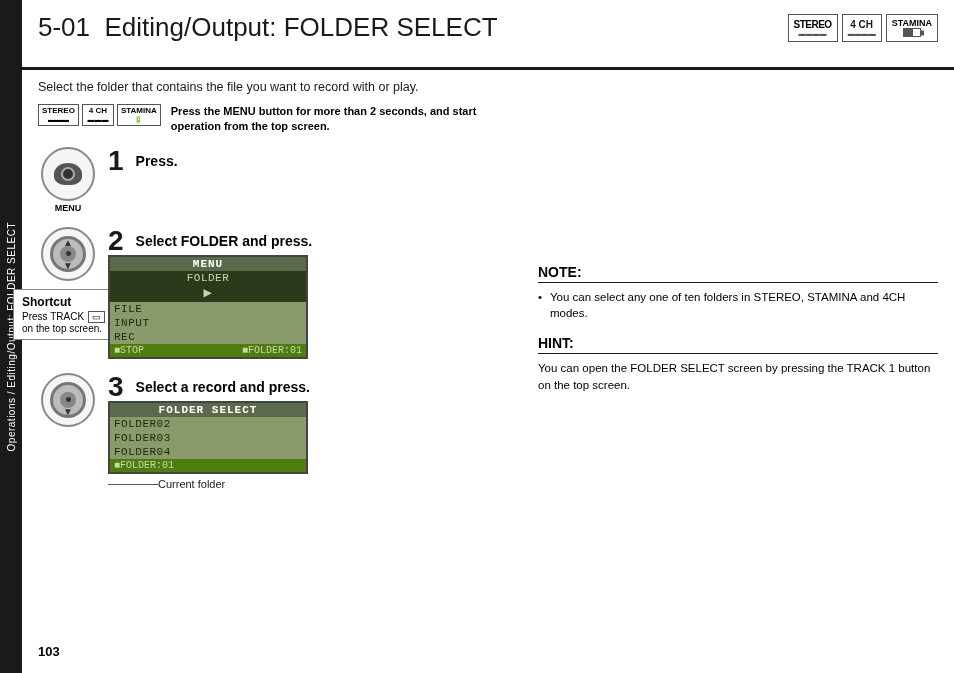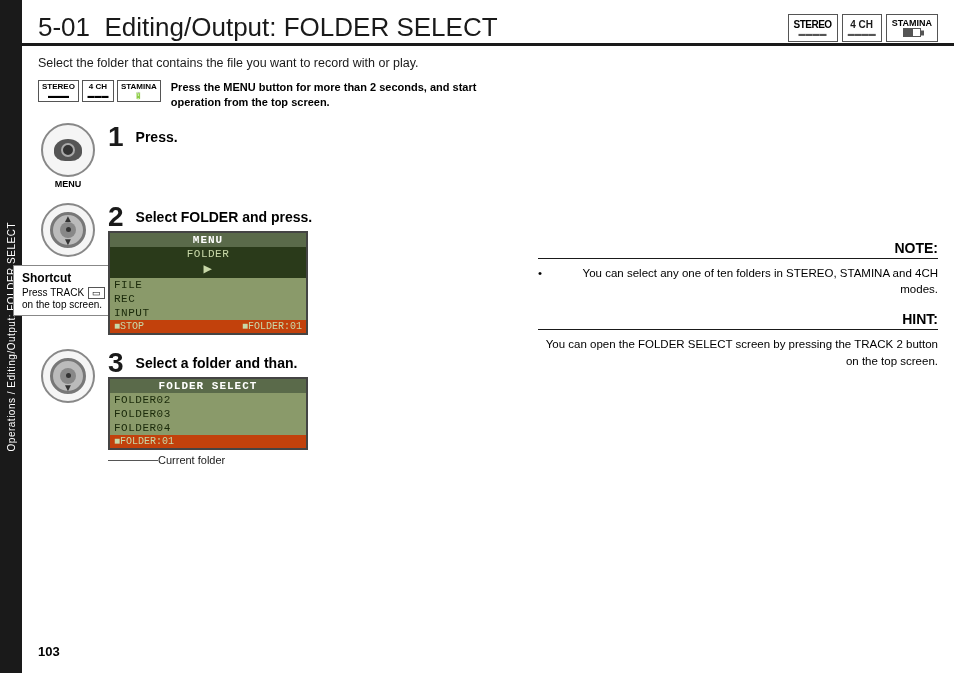--- a/index.html
+++ b/index.html
@@ -48,7 +48,7 @@
       display: flex;
       align-items: center;
       justify-content: space-between;
-      padding: 12px 16px 0 16px;
+      padding: 12px 16px 24px 16px;
       border-bottom: 3px solid #1a1a1a;
       margin-bottom: 10px;
     }

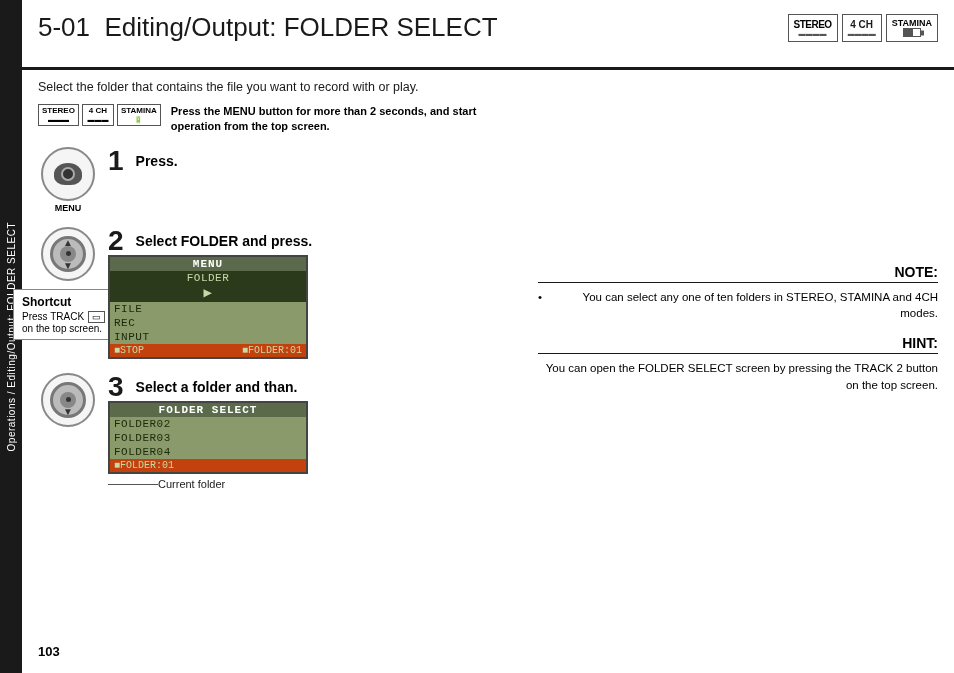--- a/index.html
+++ b/index.html
@@ -287,7 +287,6 @@
     
     .note-section {
       margin-bottom: 14px;
-      text-align: right;
     }
     .note-title {
       font-size: 14px;

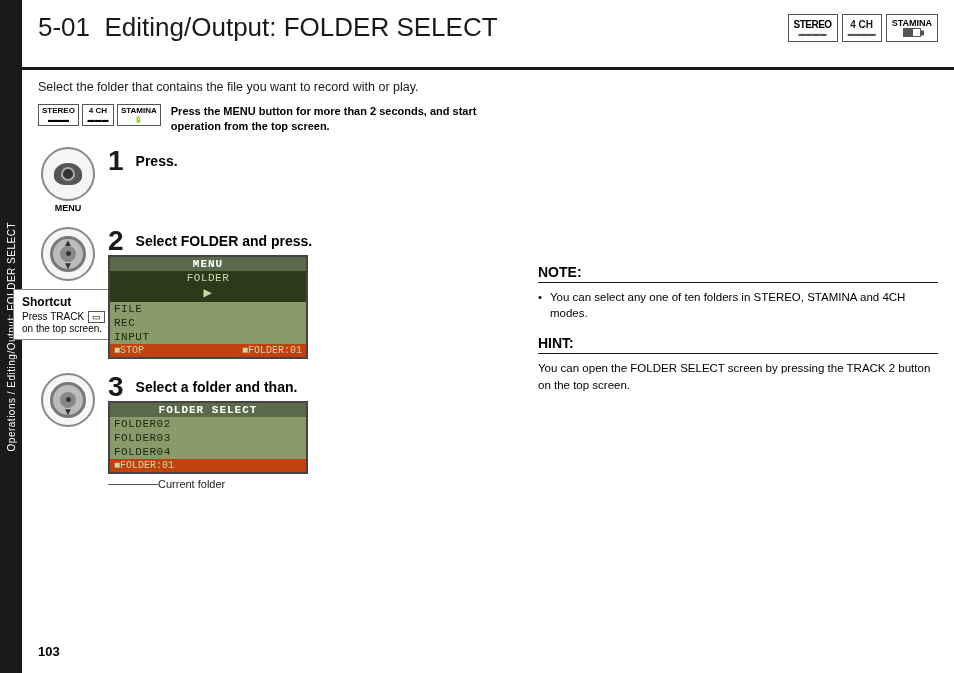--- a/index.html
+++ b/index.html
@@ -465,8 +465,8 @@
               <span style="font-size:14px;">▶</span>
             </div>
             <div class="lcd-row">FILE</div>
+            <div class="lcd-row">INPUT</div>
             <div class="lcd-row">REC</div>
-            <div class="lcd-row">INPUT</div>
             <div class="lcd-status-bar">
               <span>■STOP</span>
               <span>■FOLDER:01</span>

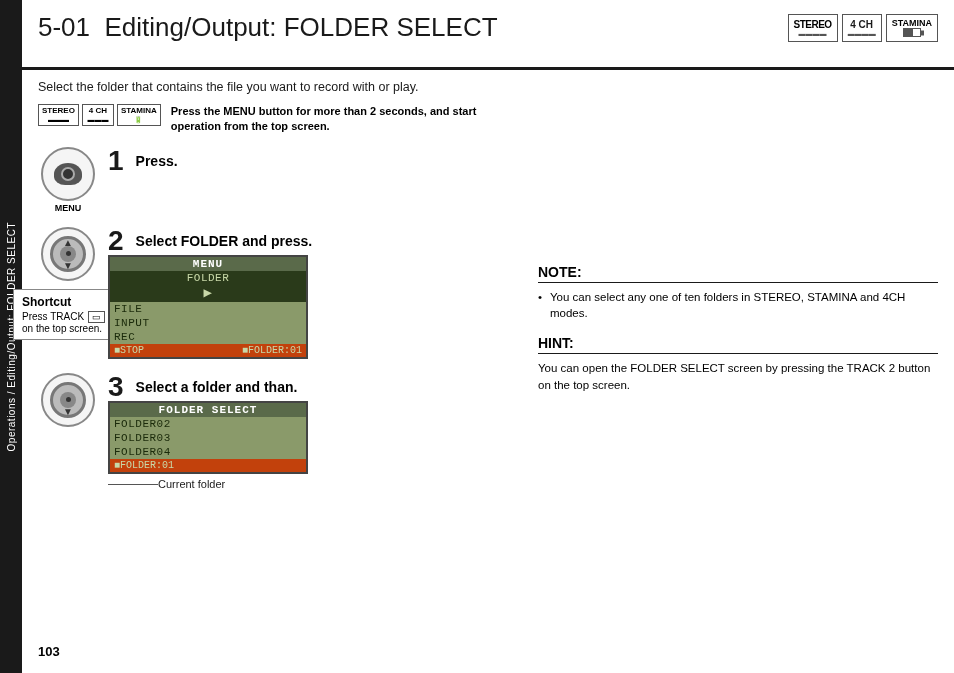--- a/index.html
+++ b/index.html
@@ -267,7 +267,7 @@
       flex-direction: column;
     }
     .lcd-status-bar {
-      background: #c2410c;
+      background: #4d7c0f;
       color: #c8d8a8;
       display: flex;
       justify-content: space-between;

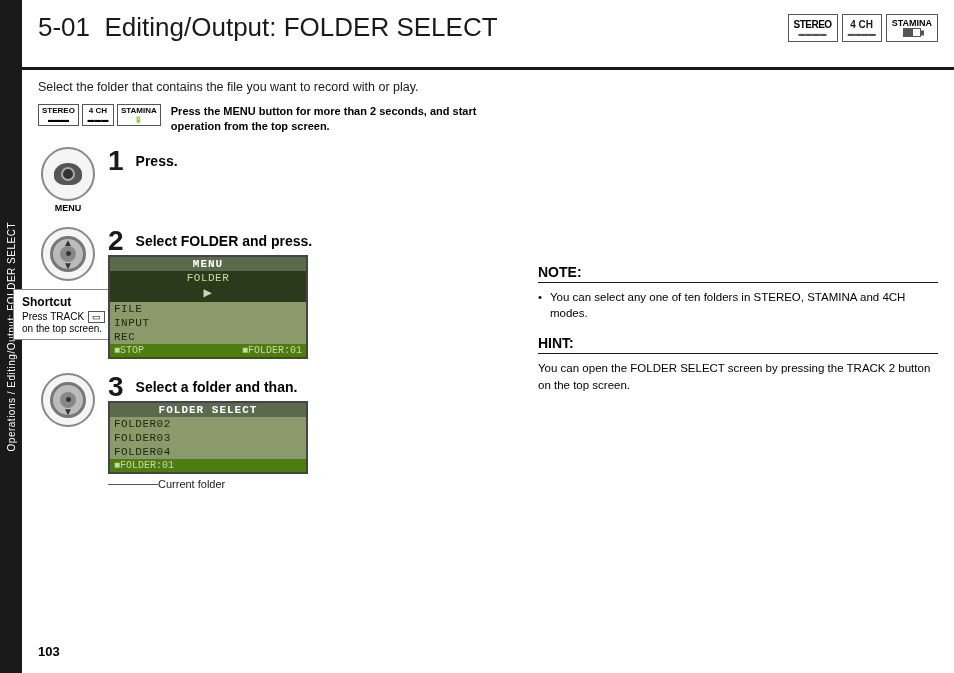--- a/index.html
+++ b/index.html
@@ -523,7 +523,7 @@
 
       <div class="note-section">
         <div class="note-title">HINT:</div>
-        <p class="hint-text">You can open the FOLDER SELECT screen by pressing the TRACK 2 button on the top screen.</p>
+        <p class="hint-text">You can open the FOLDER SELECT screen by pressing the TRACK 1 button on the top screen.</p>
       </div>
 
     </div>

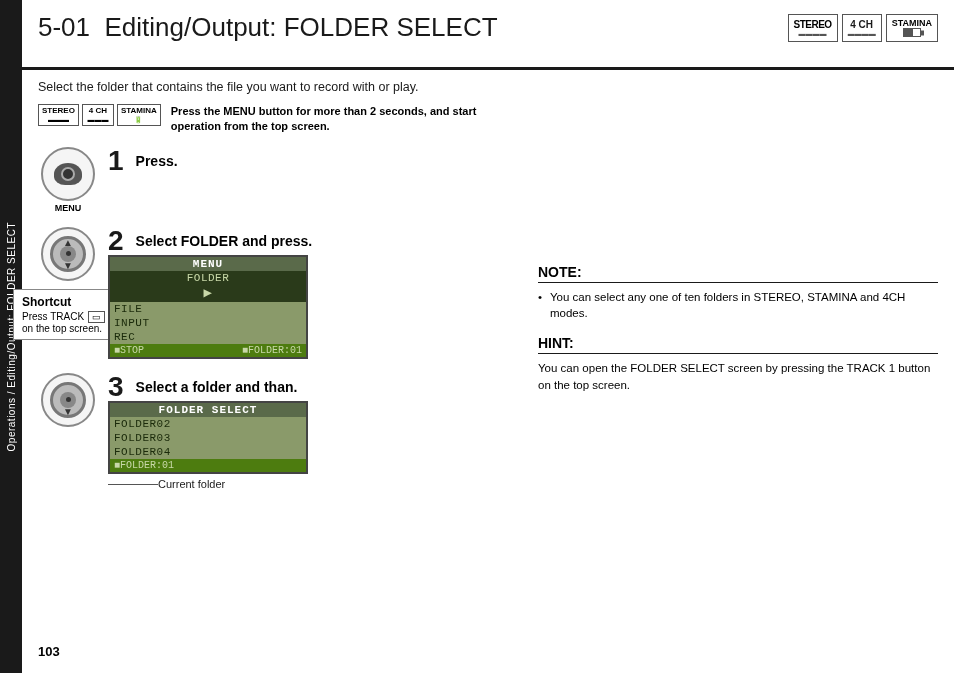--- a/index.html
+++ b/index.html
@@ -490,7 +490,7 @@
         <div class="step-content">
           <div class="step-row">
             <span class="step-number">3</span>
-            <span class="step-text" style="margin-top:6px;">Select a folder and than.</span>
+            <span class="step-text" style="margin-top:6px;">Select a record and press.</span>
           </div>
 
           <div class="lcd-screen-2 lcd-screen">

